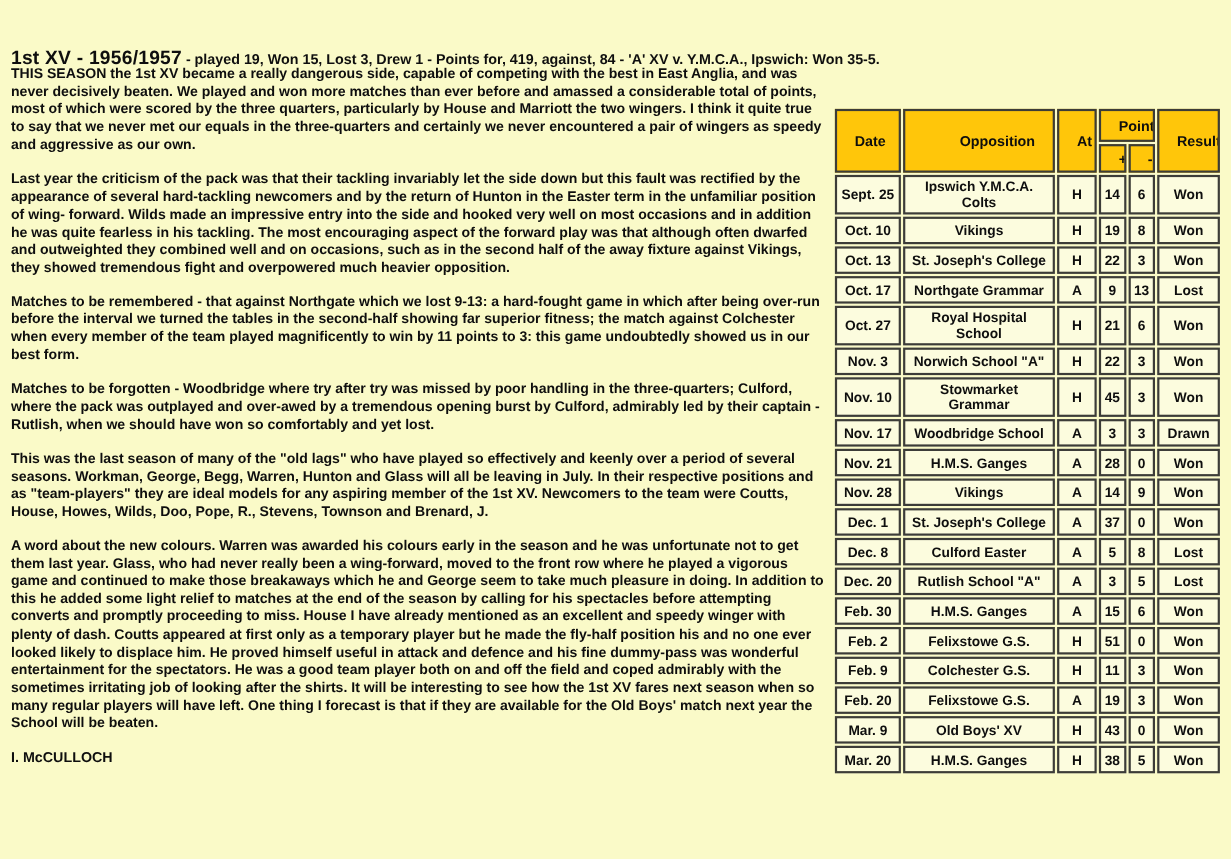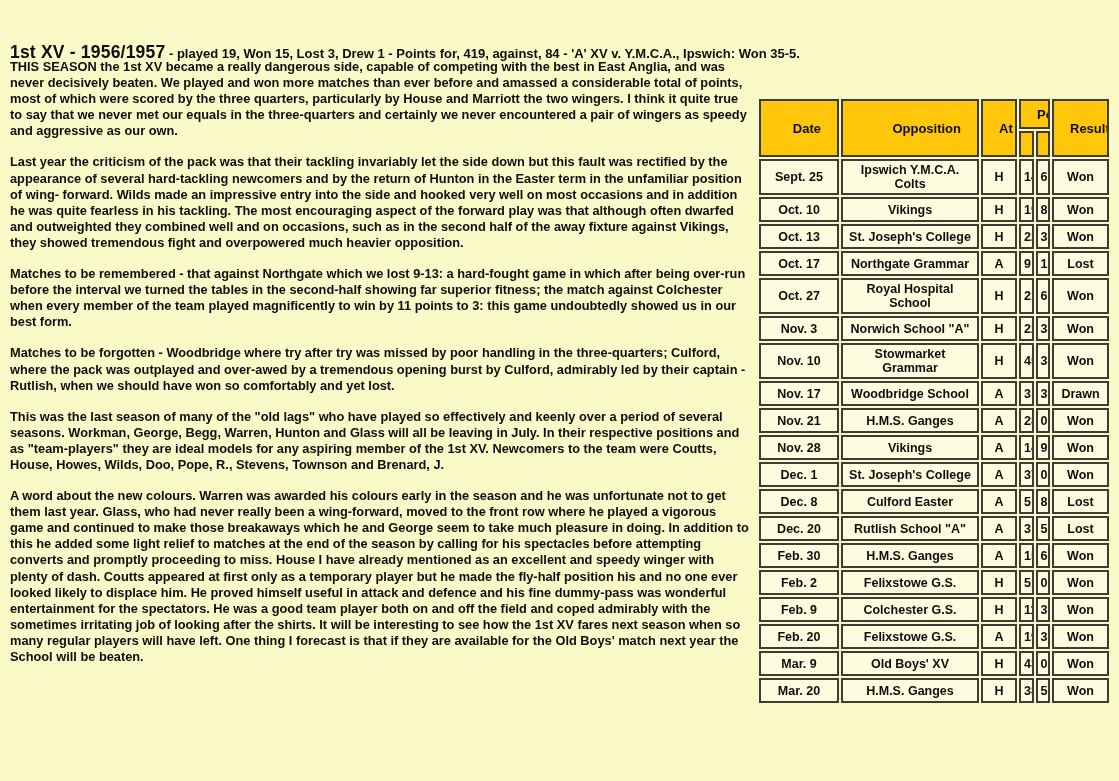--- a/index.html
+++ b/index.html
@@ -56,7 +56,7 @@
     height: 25px;
   }
   th.c-date, th.c-opp, td.t-date, td.t-opp { text-align: left; padding-left: 6px; }
-  .c-date { width: 80px; }
+  .c-date { width: 60px; }
   .c-opp  { width: 138px; margin-left: 48px; }
   .c-at   { width: 30px; }
   .c-plus { width: 28px; }

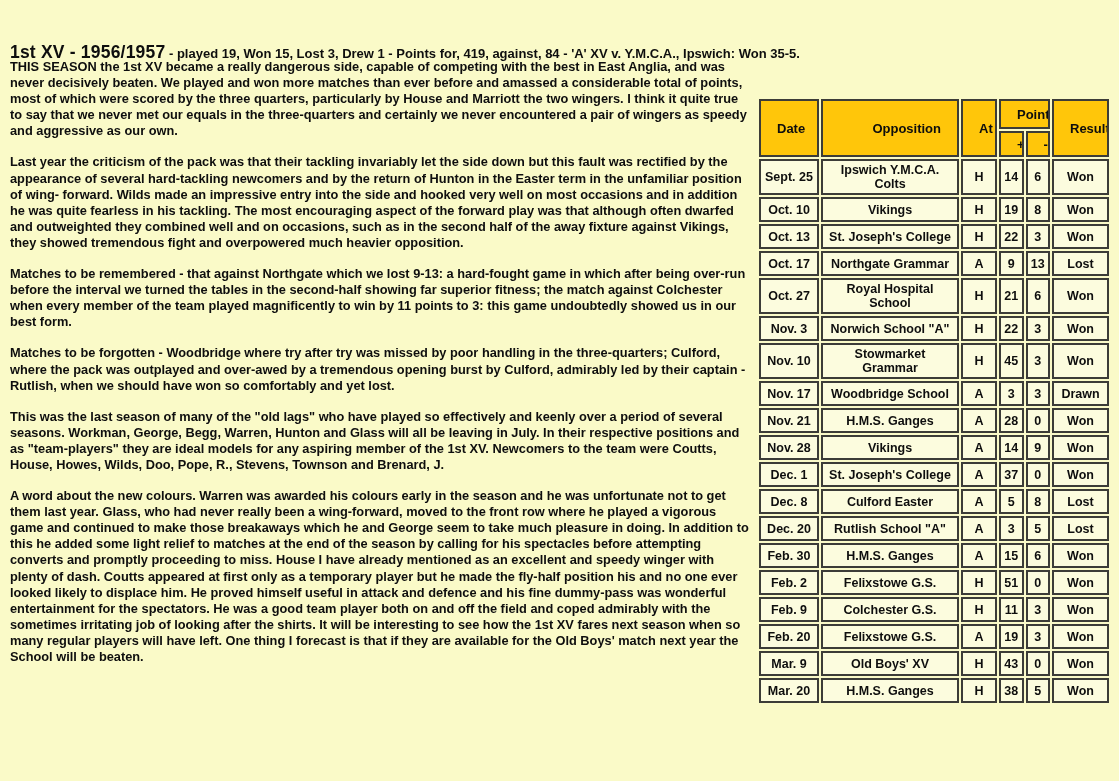--- a/index.html
+++ b/index.html
@@ -87,6 +87,7 @@
 
   <p class="para">A word about the new colours. Warren was awarded his colours early in the season and he was unfortunate not to get them last year. Glass, who had never really been a wing-forward, moved to the front row where he played a vigorous game and continued to make those breakaways which he and George seem to take much pleasure in doing. In addition to this he added some light relief to matches at the end of the season by calling for his spectacles before attempting converts and promptly proceeding to miss. House I have already mentioned as an excellent and speedy winger with plenty of dash. Coutts appeared at first only as a temporary player but he made the fly-half position his and no one ever looked likely to displace him. He proved himself useful in attack and defence and his fine dummy-pass was wonderful entertainment for the spectators. He was a good team player both on and off the field and coped admirably with the sometimes irritating job of looking after the shirts. It will be interesting to see how the 1st XV fares next season when so many regular players will have left. One thing I forecast is that if they are available for the Old Boys' match next year the School will be beaten.</p>
 </div>
+  <p class="signature">I. McCULLOCH</p>
 </div>
 
 <div class="results-wrap">

